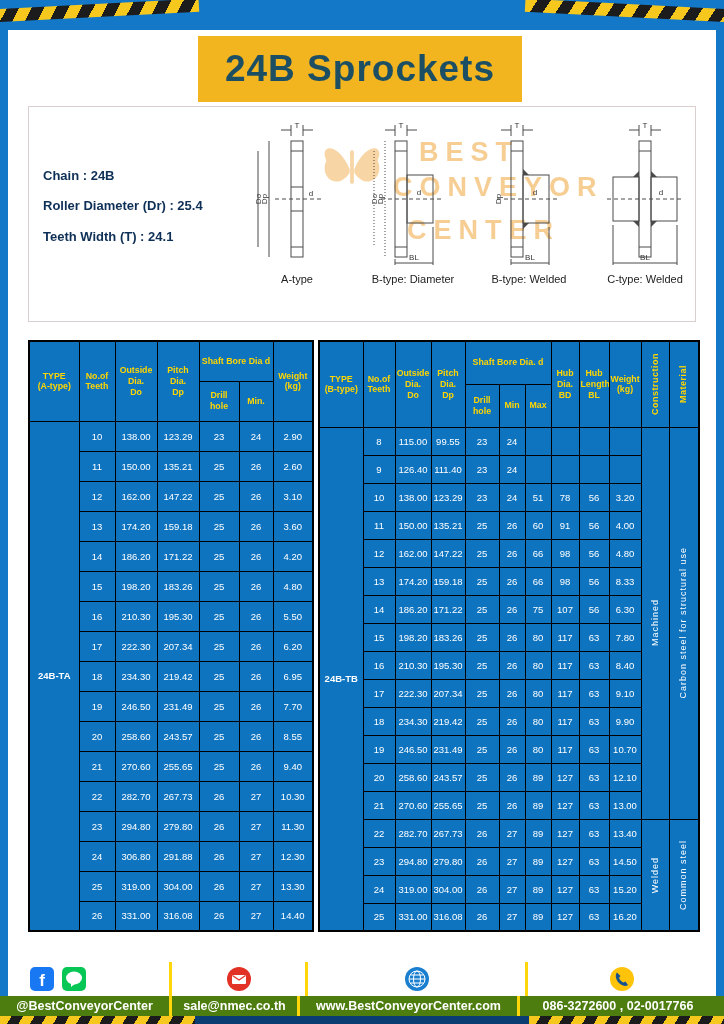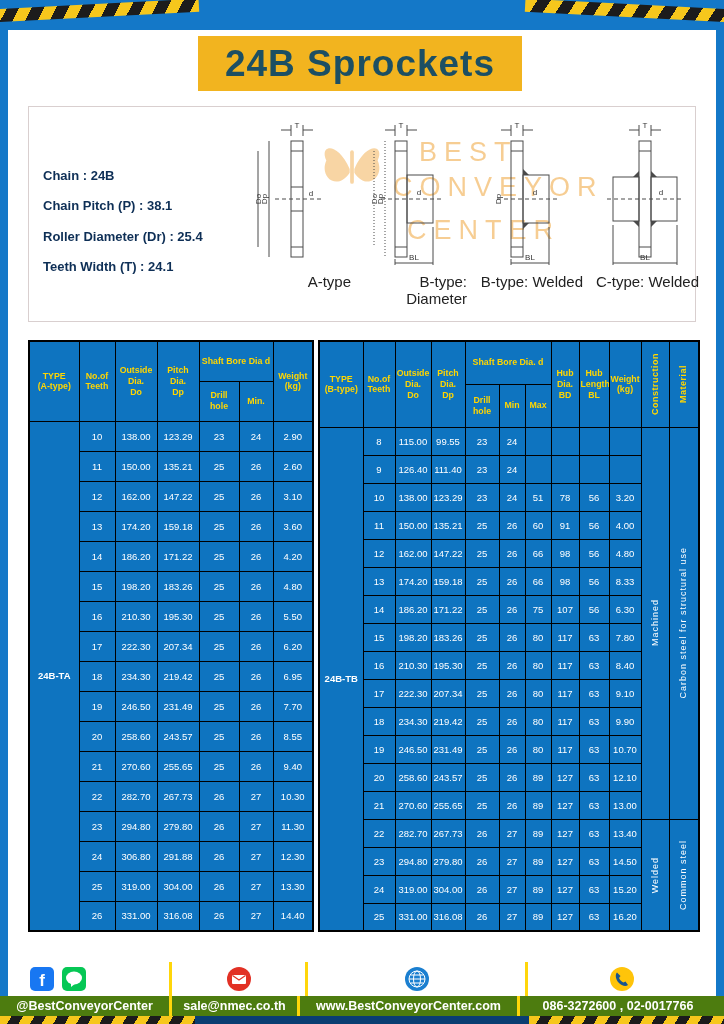--- a/index.html
+++ b/index.html
@@ -15,7 +15,7 @@
   .hz-tr { right:-6px; top:4px; width:205px; transform:rotate(3deg); }
 
   
-  .banner { position:absolute; left:198px; top:36px; width:324px; height:55px; background:#f2b41f;
+  .banner { position:absolute; left:198px; top:36px; width:324px; height:66px; background:#f2b41f;
             display:flex; align-items:center; justify-content:center; }
   .banner span { font-size:37px; font-weight:bold; color:#1c4f63; letter-spacing:1px; }
 

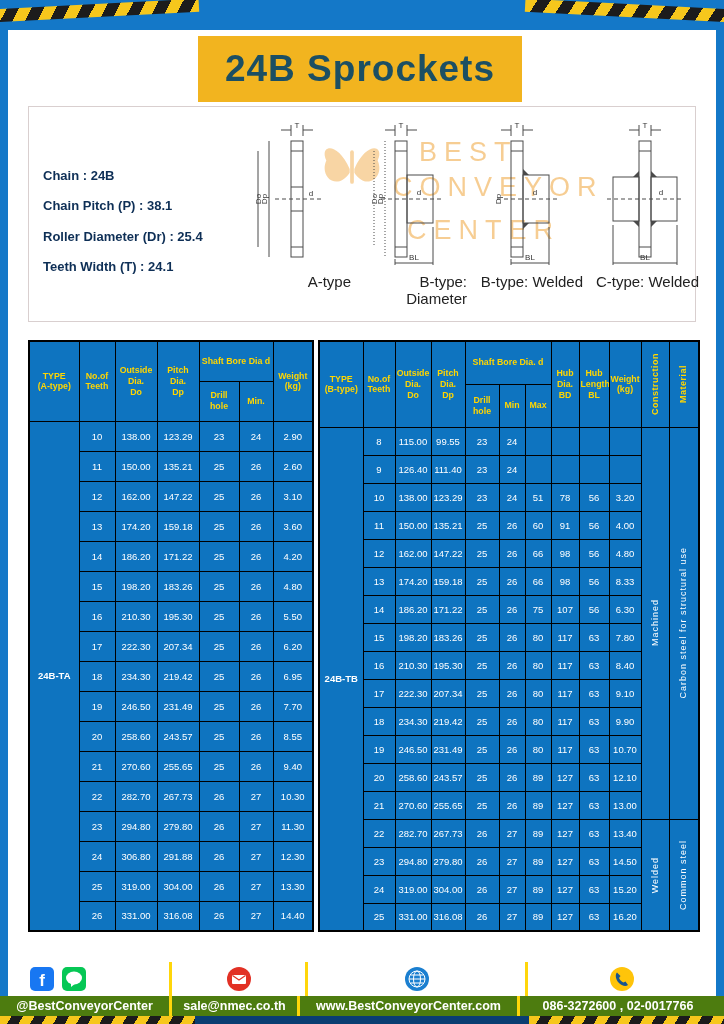--- a/index.html
+++ b/index.html
@@ -22,7 +22,7 @@
   
   .panel { position:absolute; left:28px; top:106px; width:668px; height:216px; background:#fff; border:1px solid #d9cfcf; }
   .watermark { position:absolute; left:288px; top:28px; display:flex; gap:6px; z-index:0; opacity:.55; }
-  .wm-text div { font-size:27px; font-weight:normal; letter-spacing:7px; color:#f0a63c; line-height:1.3; }
+  .wm-text div { font-size:27px; font-weight:bold; letter-spacing:7px; color:#f0a63c; line-height:1.3; }
   .wm-text div:nth-child(1){ margin-left:26px; }
   .wm-text div:nth-child(3){ margin-left:14px;margin-top:8px; }
   .specs { position:absolute; left:14px; top:50px; z-index:1; }

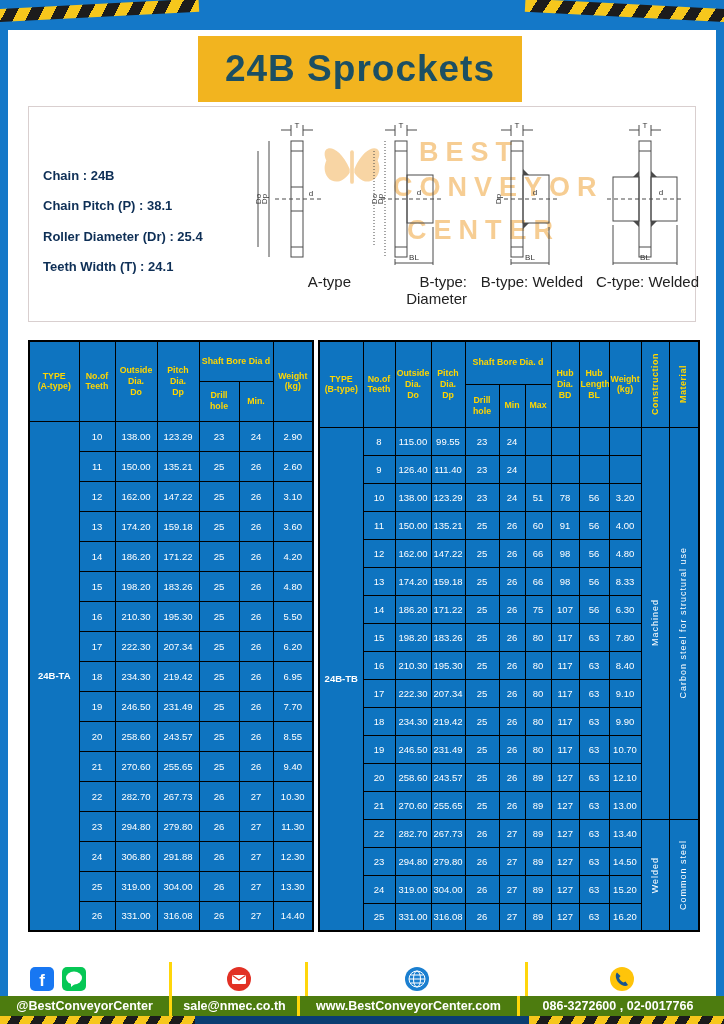--- a/index.html
+++ b/index.html
@@ -99,7 +99,6 @@
 
     <div class="specs">
       <div>Chain : 24B</div>
-      <div>Chain Pitch (P) : 38.1</div>
       <div>Roller Diameter (Dr) : 25.4</div>
       <div>Teeth Width (T) : 24.1</div>
     </div>

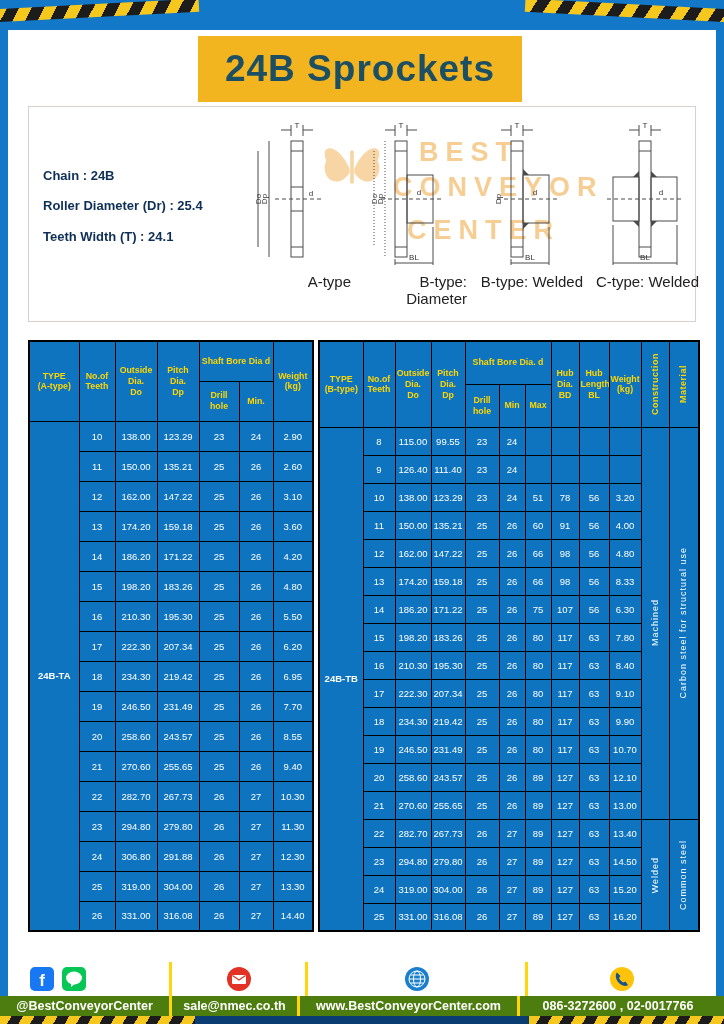--- a/index.html
+++ b/index.html
@@ -30,7 +30,7 @@
   .diagrams { position:absolute; left:214px; top:12px; display:flex; gap:8px; z-index:1; }
   .diagrams figure { width:108px; text-align:center; }
   .diagrams svg { display:block; margin:0 auto; }
-  .diagrams figcaption { font-size:15px; color:#222; margin-top:2px;text-align:right; }
+  .diagrams figcaption { font-size:11px; color:#222; margin-top:2px; }
   .dg { stroke:#4a4a4a; fill:none; stroke-width:1; }
   .dgt { fill:#333; font-size:8px; font-family:"Liberation Sans",sans-serif; }
 

